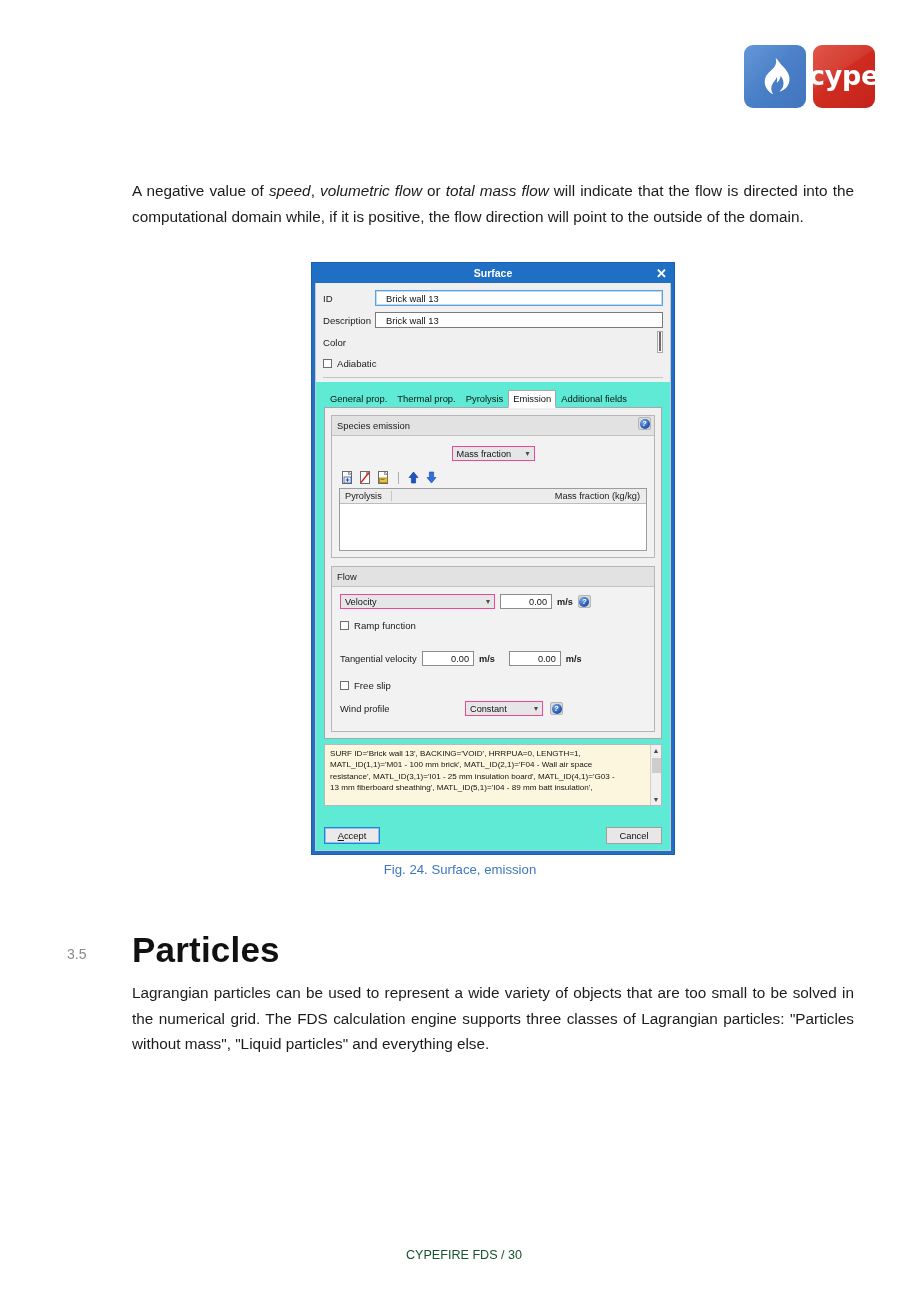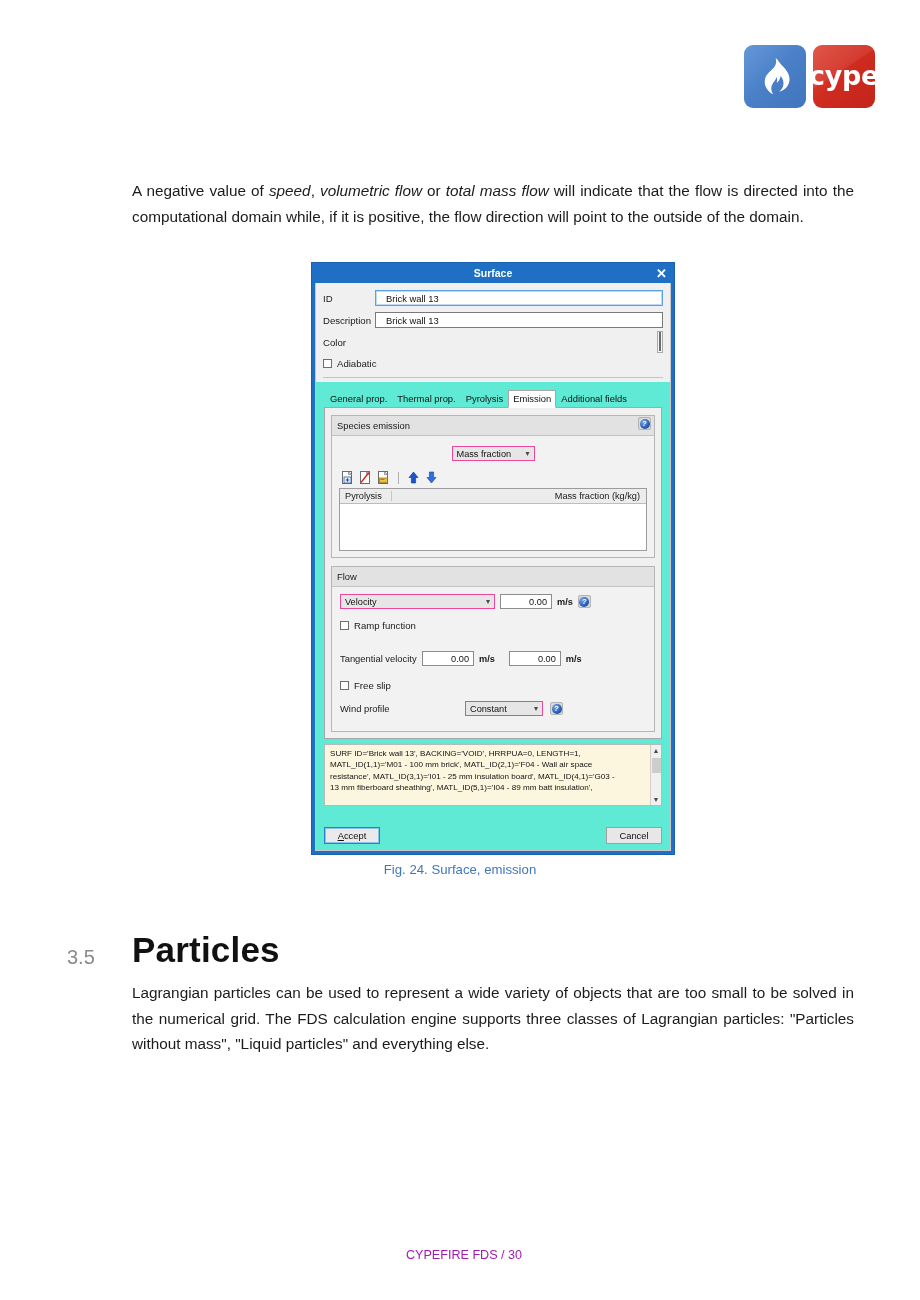--- a/index.html
+++ b/index.html
@@ -51,7 +51,7 @@
   
   .sec-num {
     position:absolute; left:67px; top:946px;
-    font-size:20px; color:#8a8a8a;
+    font-size:14px; color:#8a8a8a;
   }
   .sec-title {
     position:absolute; left:132px; top:930px;

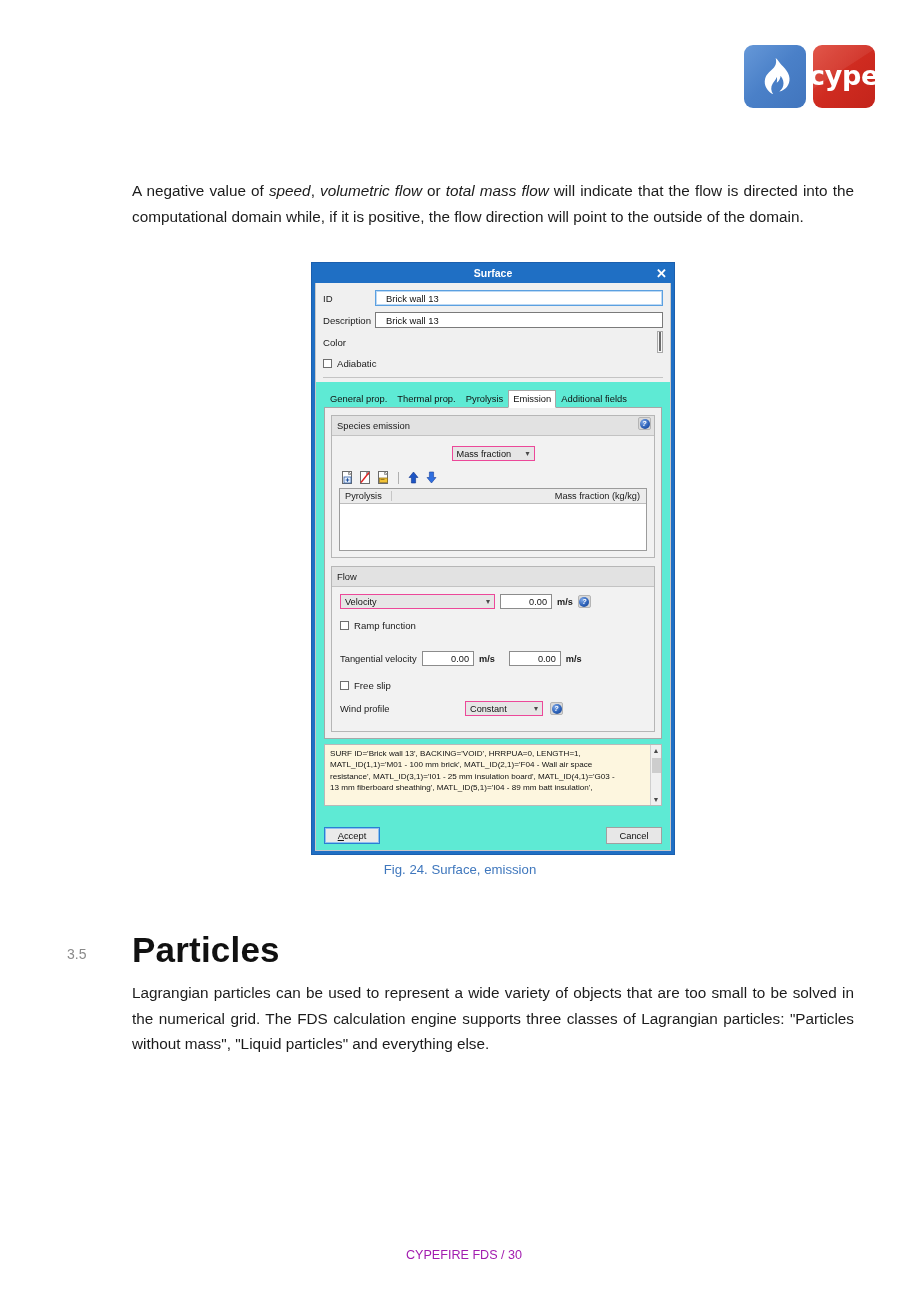--- a/index.html
+++ b/index.html
@@ -67,7 +67,7 @@
   
   .footer {
     position:absolute; top:1248px; left:0; width:920px;
-    text-align:center; font-size:12.6px; color:#a21caf;padding-left:8px;
+    text-align:center; font-size:12.6px; color:#14532d;padding-left:8px;
   }
 
   

